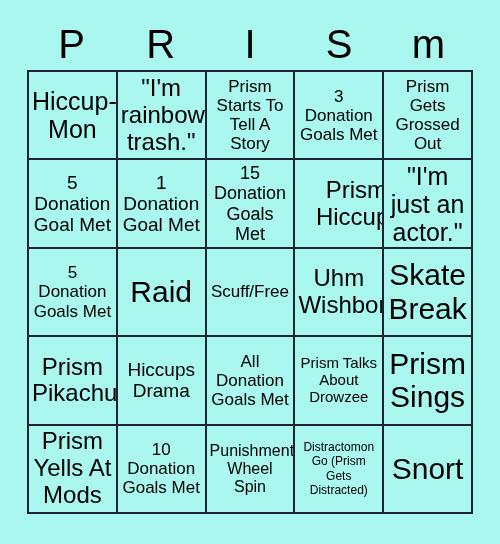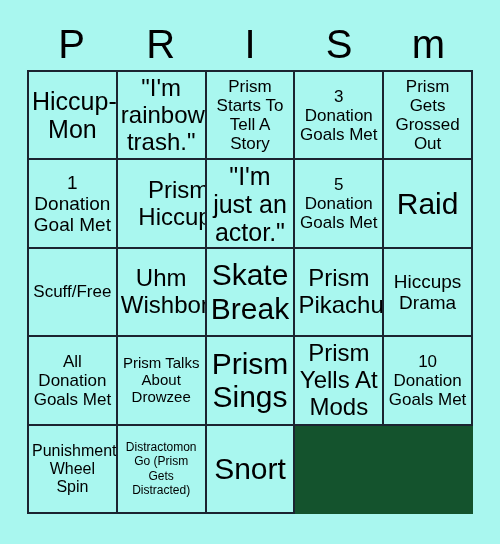--- a/index.html
+++ b/index.html
@@ -116,7 +116,7 @@
         <span>Prism Gets Grossed Out</span>
       </div>
       <div class="cell fs-l">
-        <span style="font-size: 19px;">1 Donation Goal Met</span>
+        <span style="font-size: 19px;">5 Donation Goal Met</span>
       </div>
       <div class="cell fs-xl">
         <span style="font-size: 24px; margin-left: 35px;">Prism Hiccups</span>

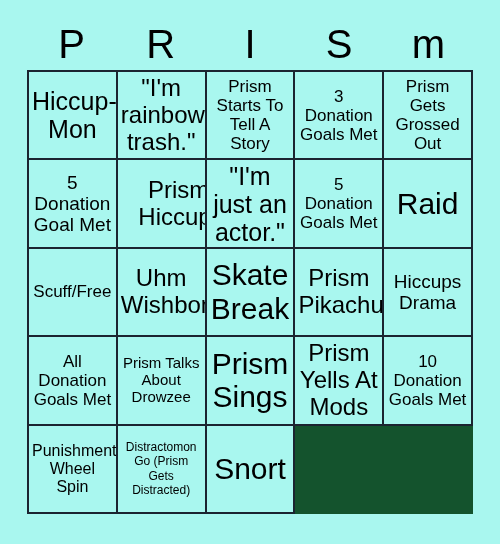--- a/index.html
+++ b/index.html
@@ -118,6 +118,9 @@
       <div class="cell fs-l">
         <span style="font-size: 19px;">5 Donation Goal Met</span>
       </div>
+      <div class="cell fs-l">
+        <span style="font-size: 19px;">1 Donation Goal Met</span>
+      </div>
       <div class="cell fs-xl">
         <span style="font-size: 24px; margin-left: 35px;">Prism Hiccups</span>
       </div>

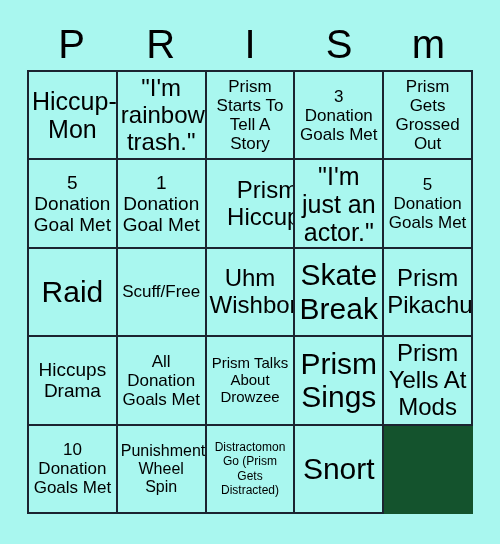--- a/index.html
+++ b/index.html
@@ -121,6 +121,9 @@
       <div class="cell fs-l">
         <span style="font-size: 19px;">1 Donation Goal Met</span>
       </div>
+      <div class="cell fs-l">
+        <span style="font-size: 18px;">15 Donation Goals Met</span>
+      </div>
       <div class="cell fs-xl">
         <span style="font-size: 24px; margin-left: 35px;">Prism Hiccups</span>
       </div>

